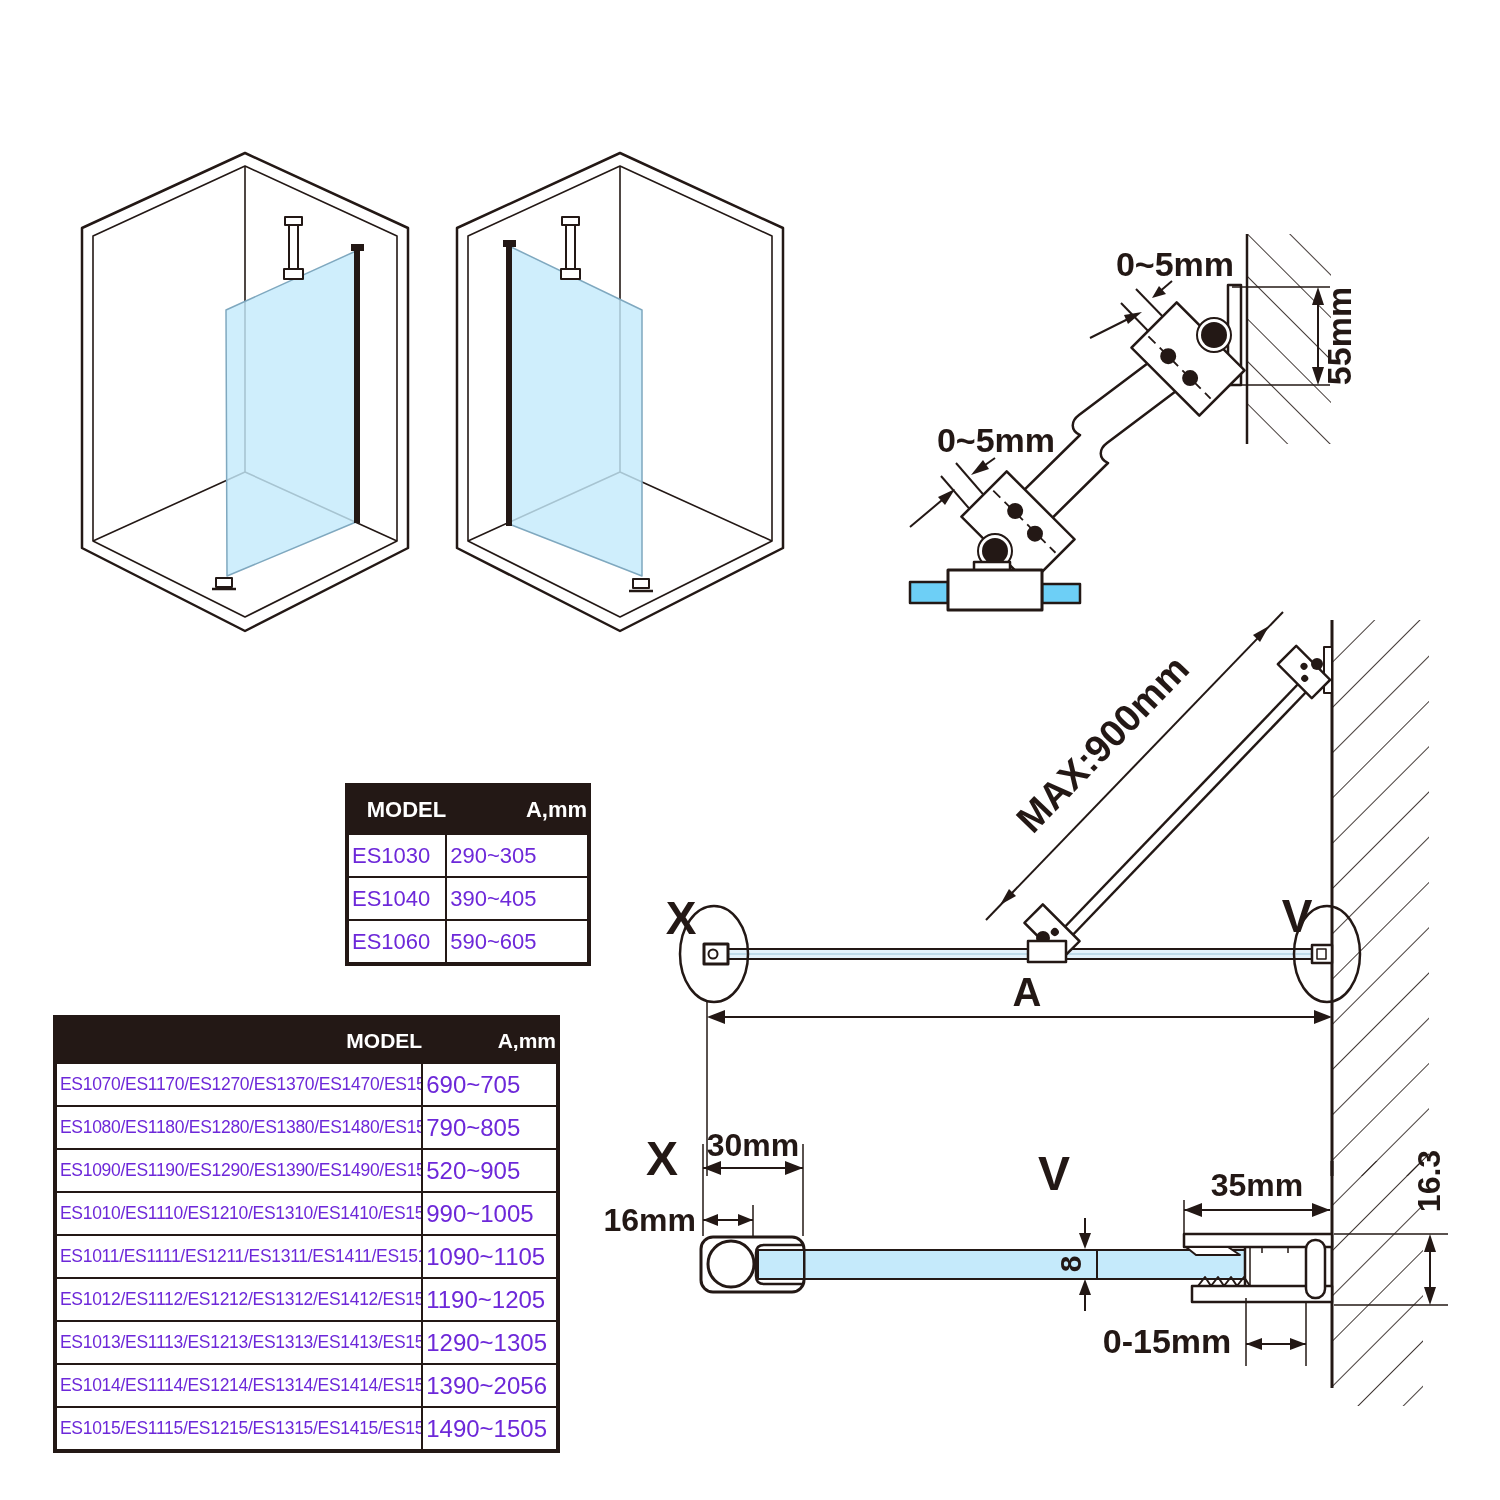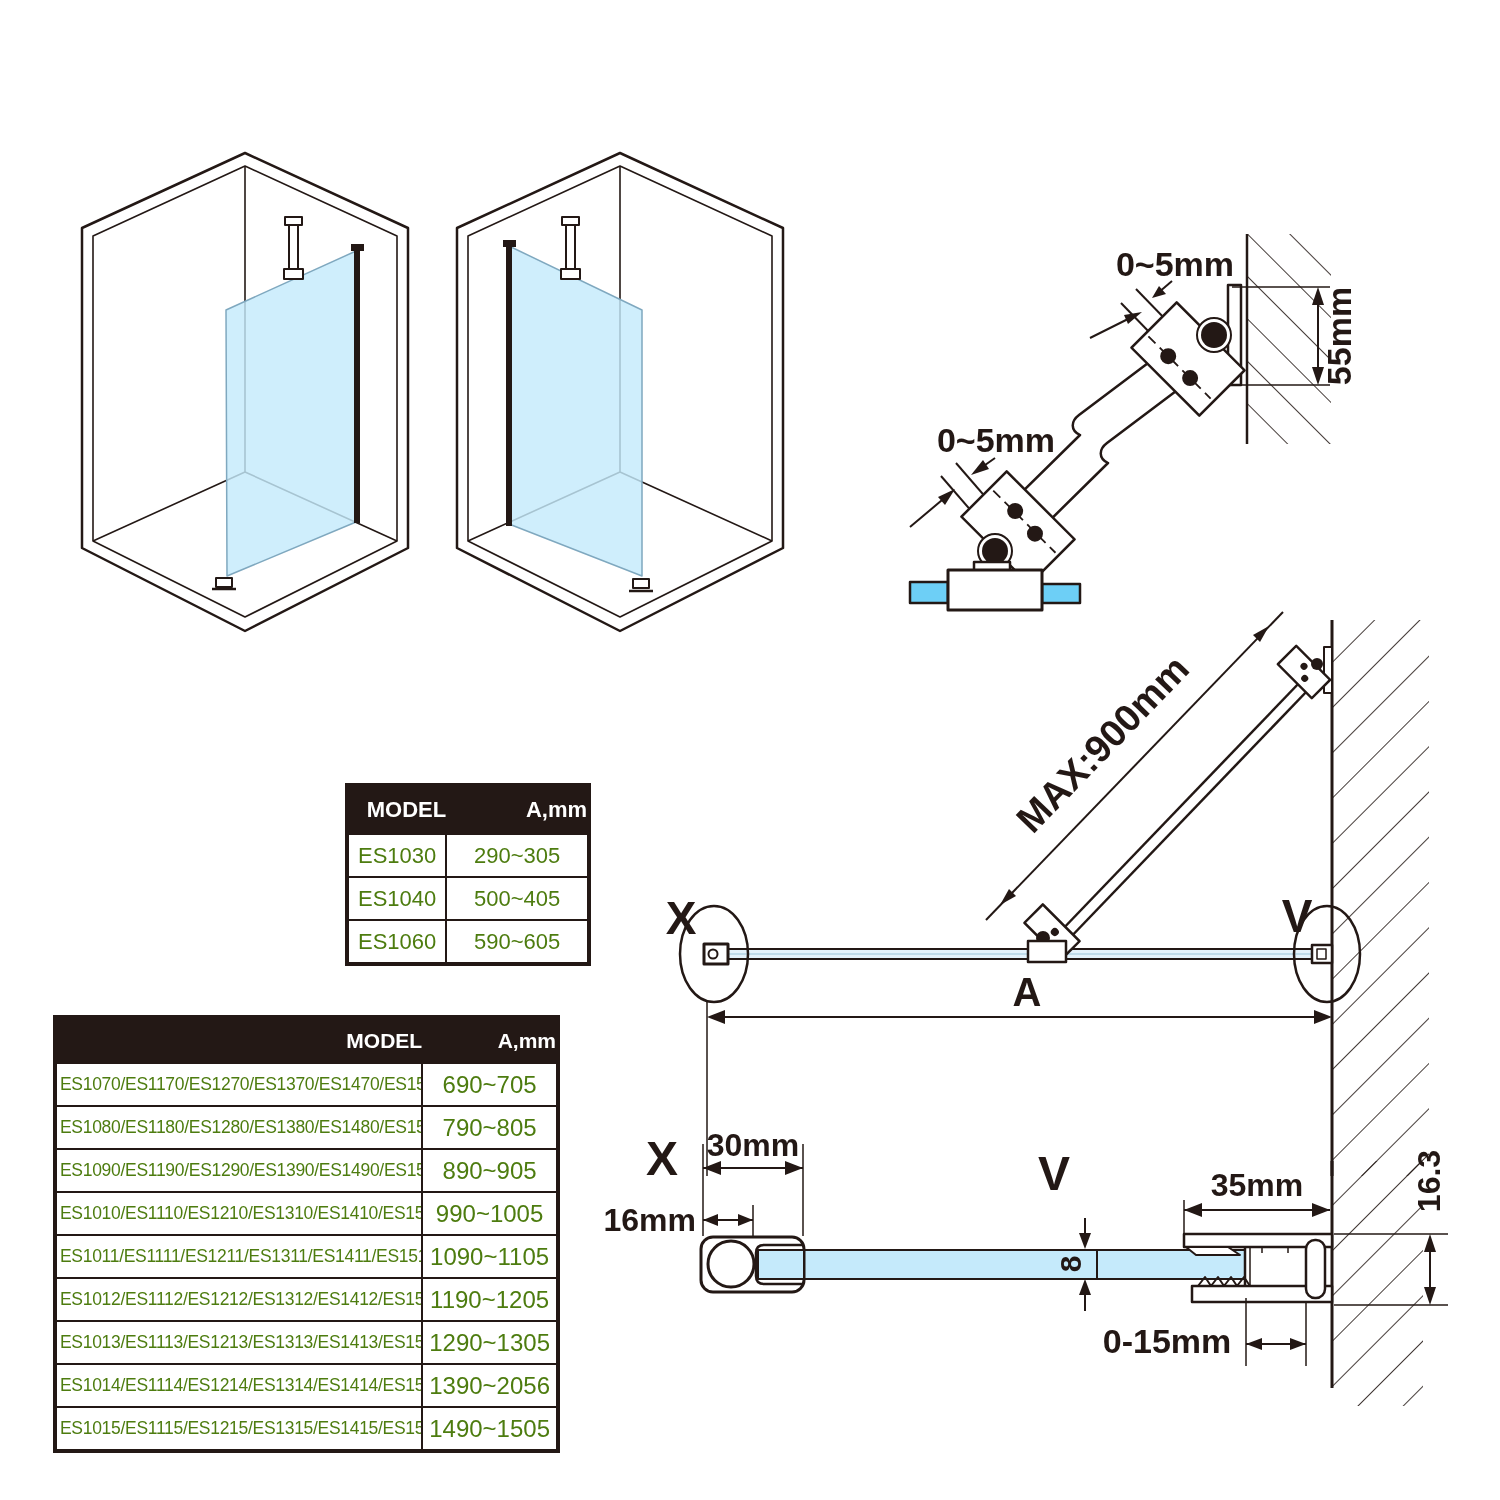--- a/index.html
+++ b/index.html
@@ -10,8 +10,8 @@
   table.spec{position:absolute;border-collapse:collapse;border:4px solid #231815;
              table-layout:fixed;background:#fff;}
   table.spec th{background:#231815;color:#ffffff;font-weight:bold;border:0;padding:0;text-align:right;}
-  table.spec td{border:2.5px solid #231815;text-align:center;vertical-align:middle;
-                color:#4d7c0f;padding:0 3px;white-space:nowrap;overflow:hidden;}
+  table.spec td{border:2.5px solid #231815;vertical-align:middle;
+                color:#6d28d9;padding:0 3px;white-space:nowrap;overflow:hidden;}
   #tbl-small{left:345px;top:735px;width:246px;}
   #tbl-small th{height:46px;font-size:22px;}
   #tbl-small td{height:41px;font-size:22px;}

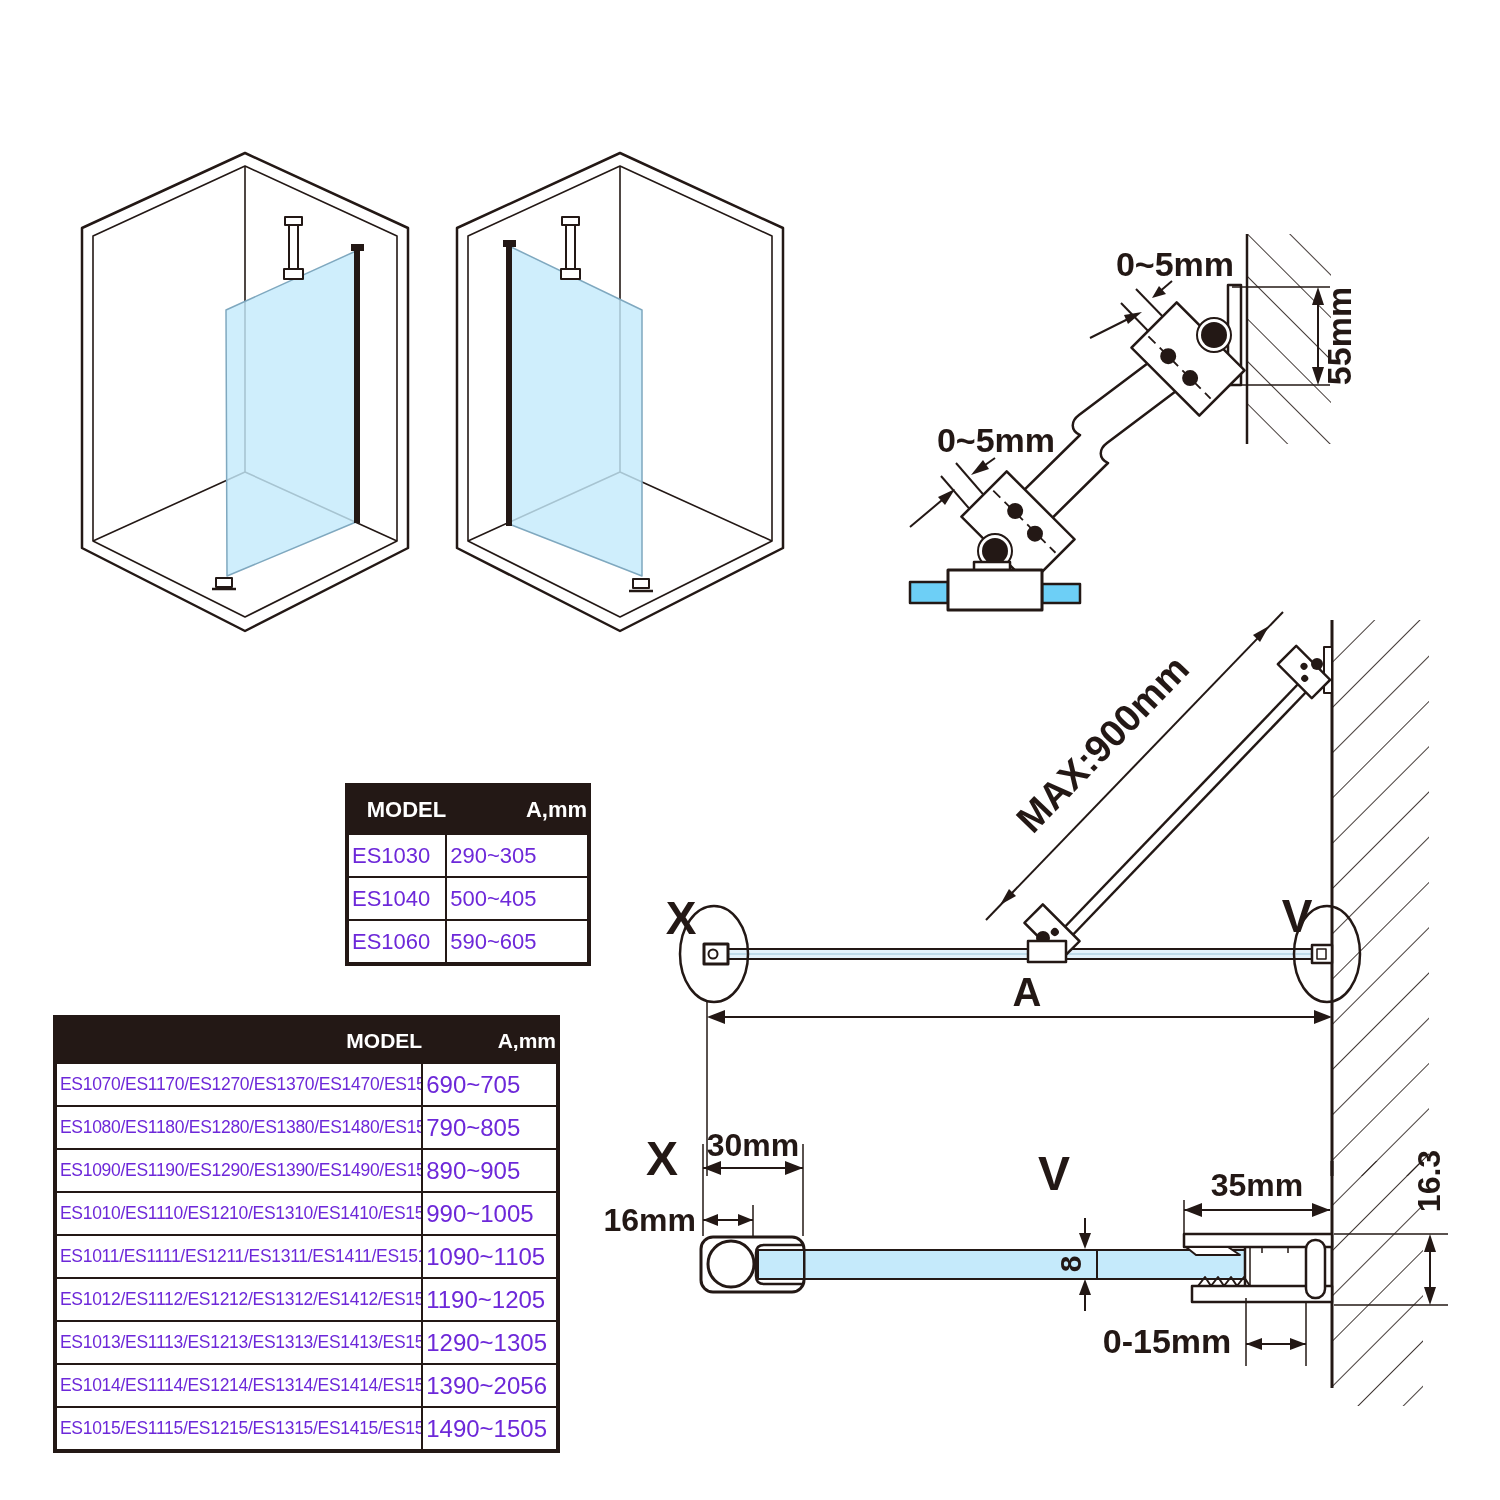--- a/index.html
+++ b/index.html
@@ -310,7 +310,7 @@
         </tr>
         <tr>
           <td>ES1040</td>
-          <td>500~405</td>
+          <td>390~405</td>
         </tr>
         <tr>
           <td>ES1060</td>

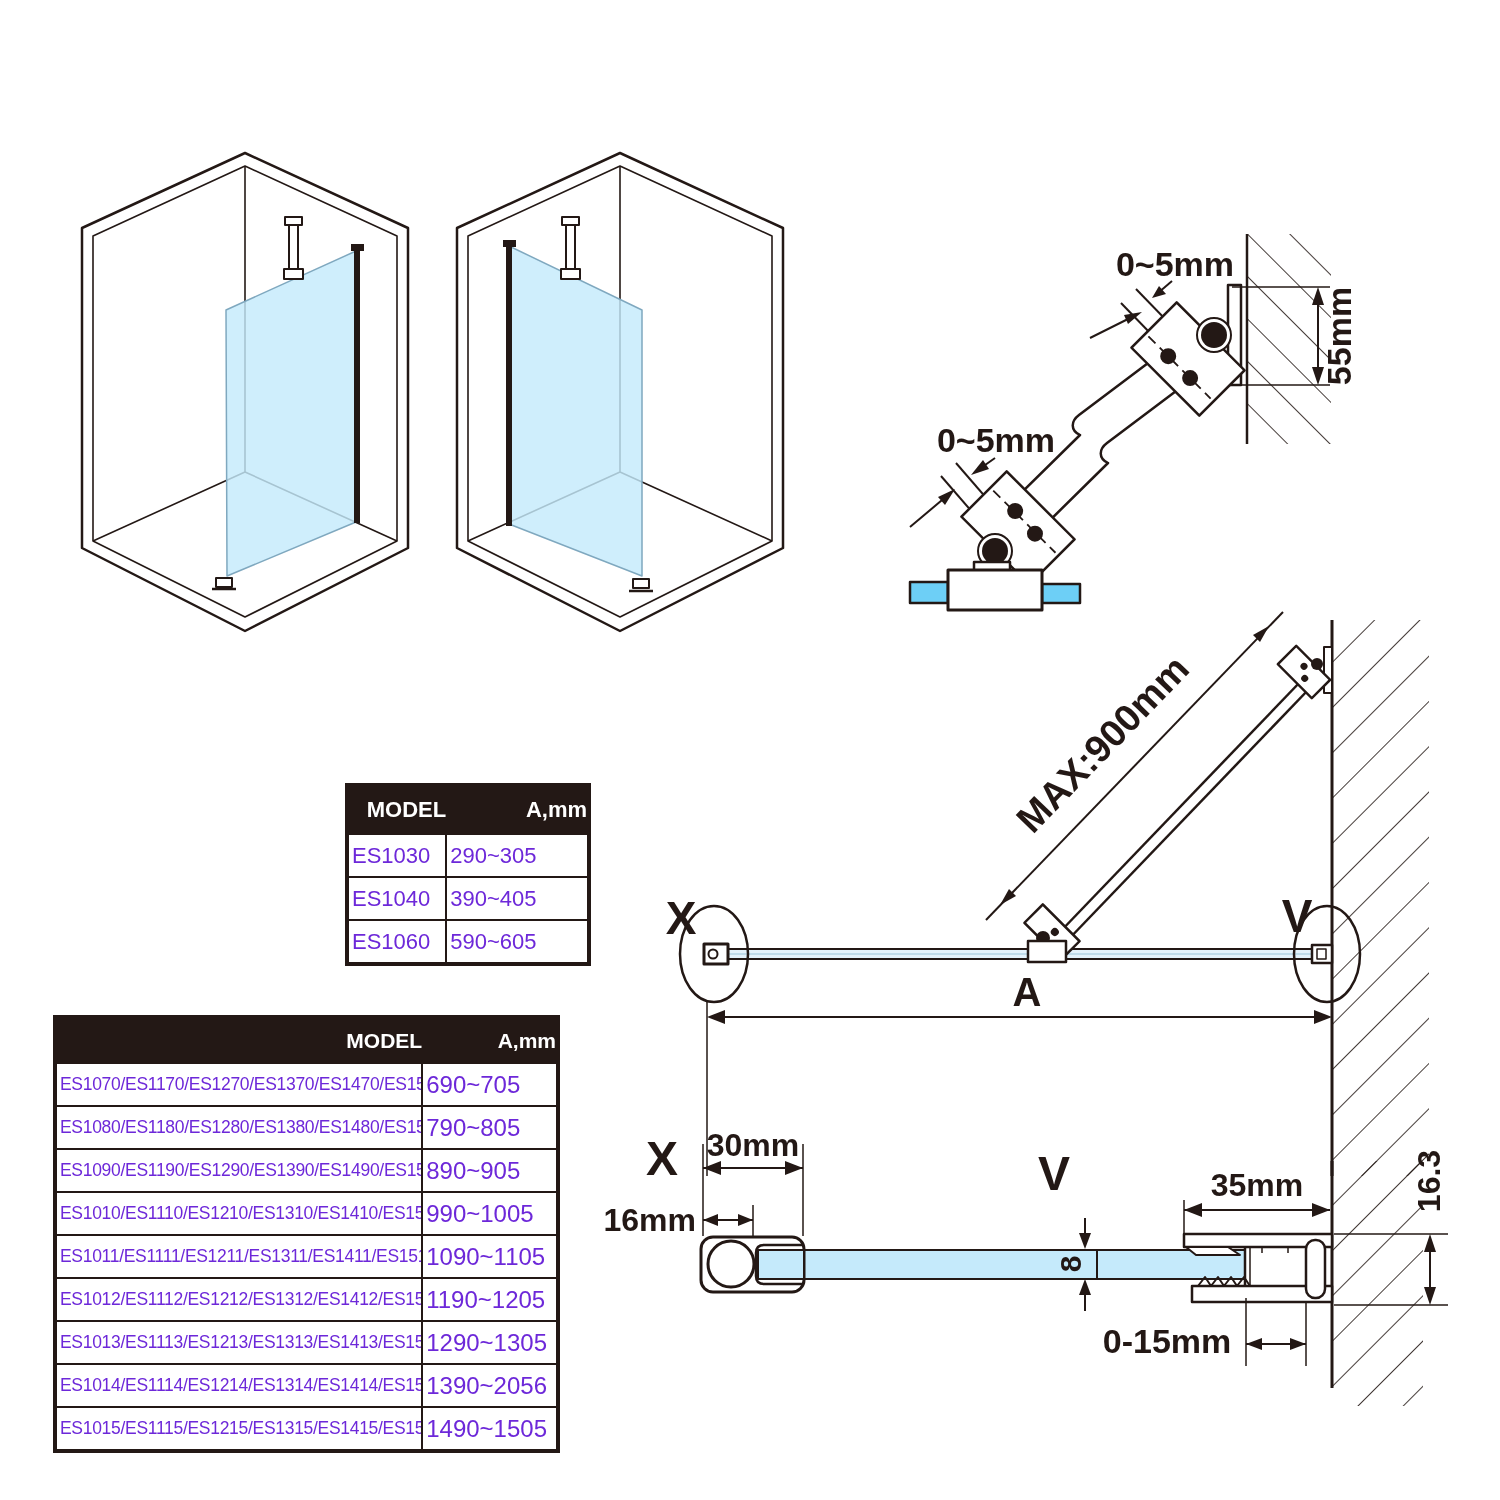--- a/index.html
+++ b/index.html
@@ -341,7 +341,7 @@
         </tr>
         <tr>
           <td>ES1090/ES1190/ES1290/ES1390/ES1490/ES1590</td>
-          <td>890~905</td>
+          <td>520~905</td>
         </tr>
         <tr>
           <td>ES1010/ES1110/ES1210/ES1310/ES1410/ES1510</td>

